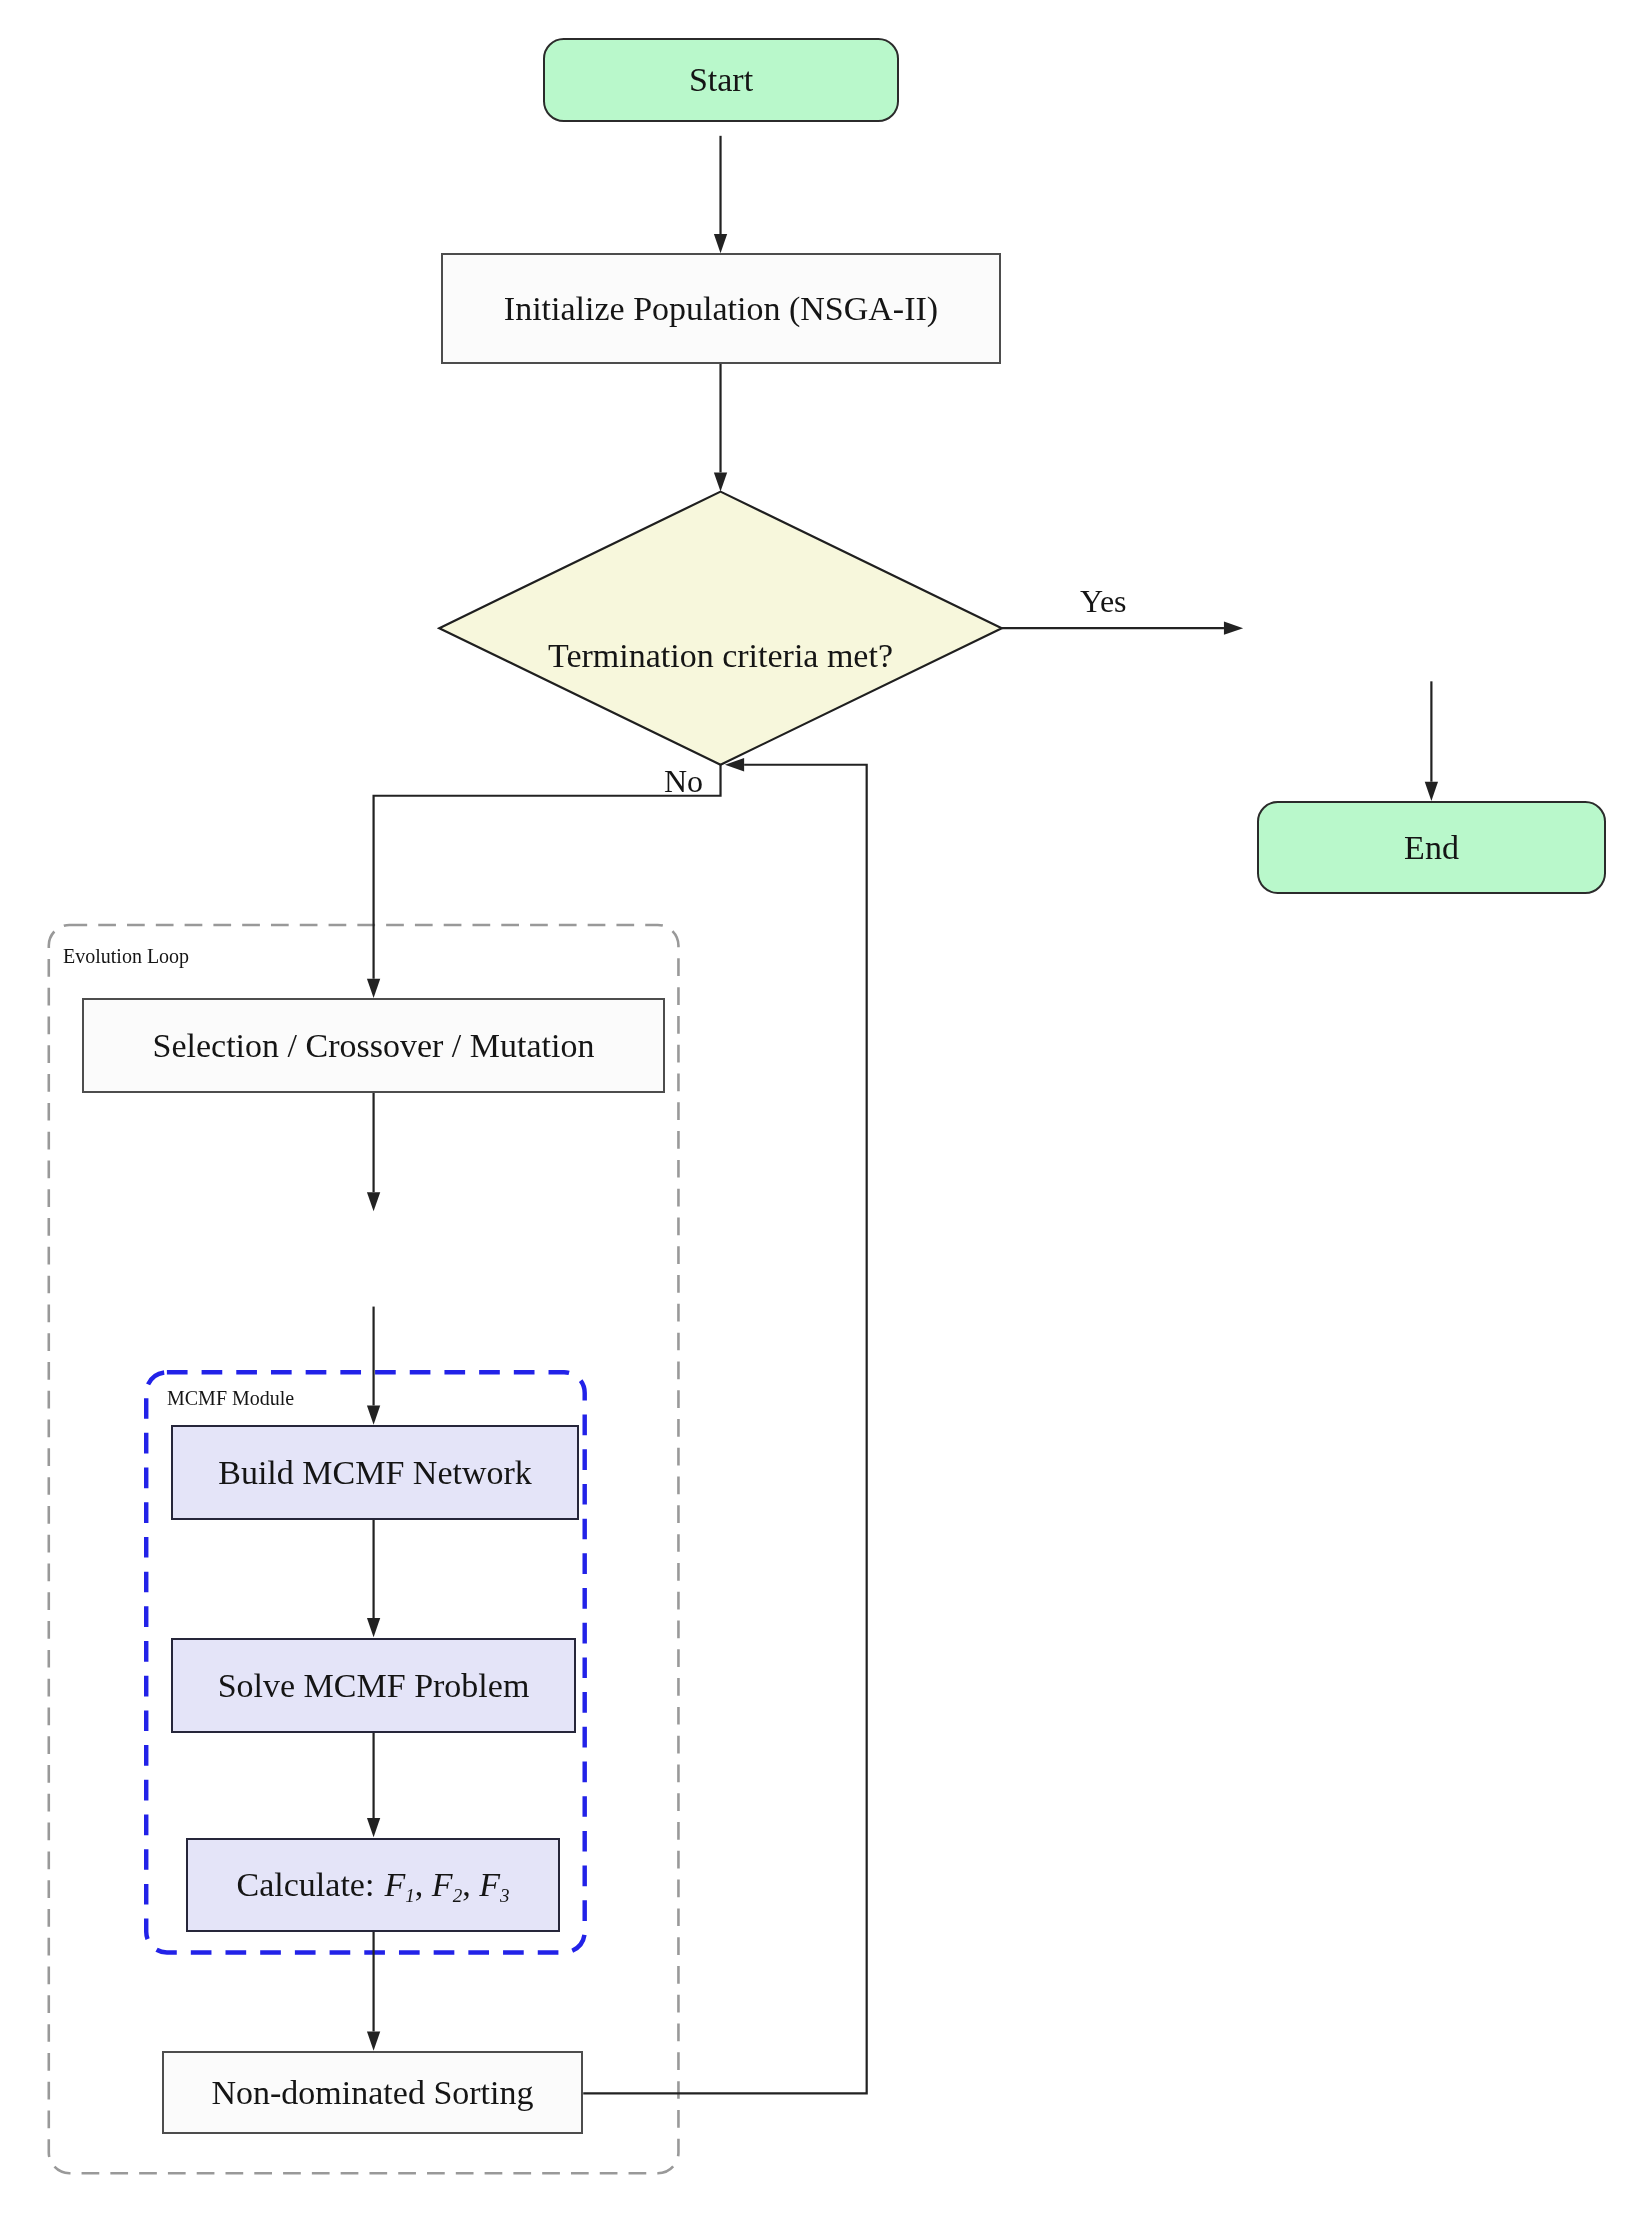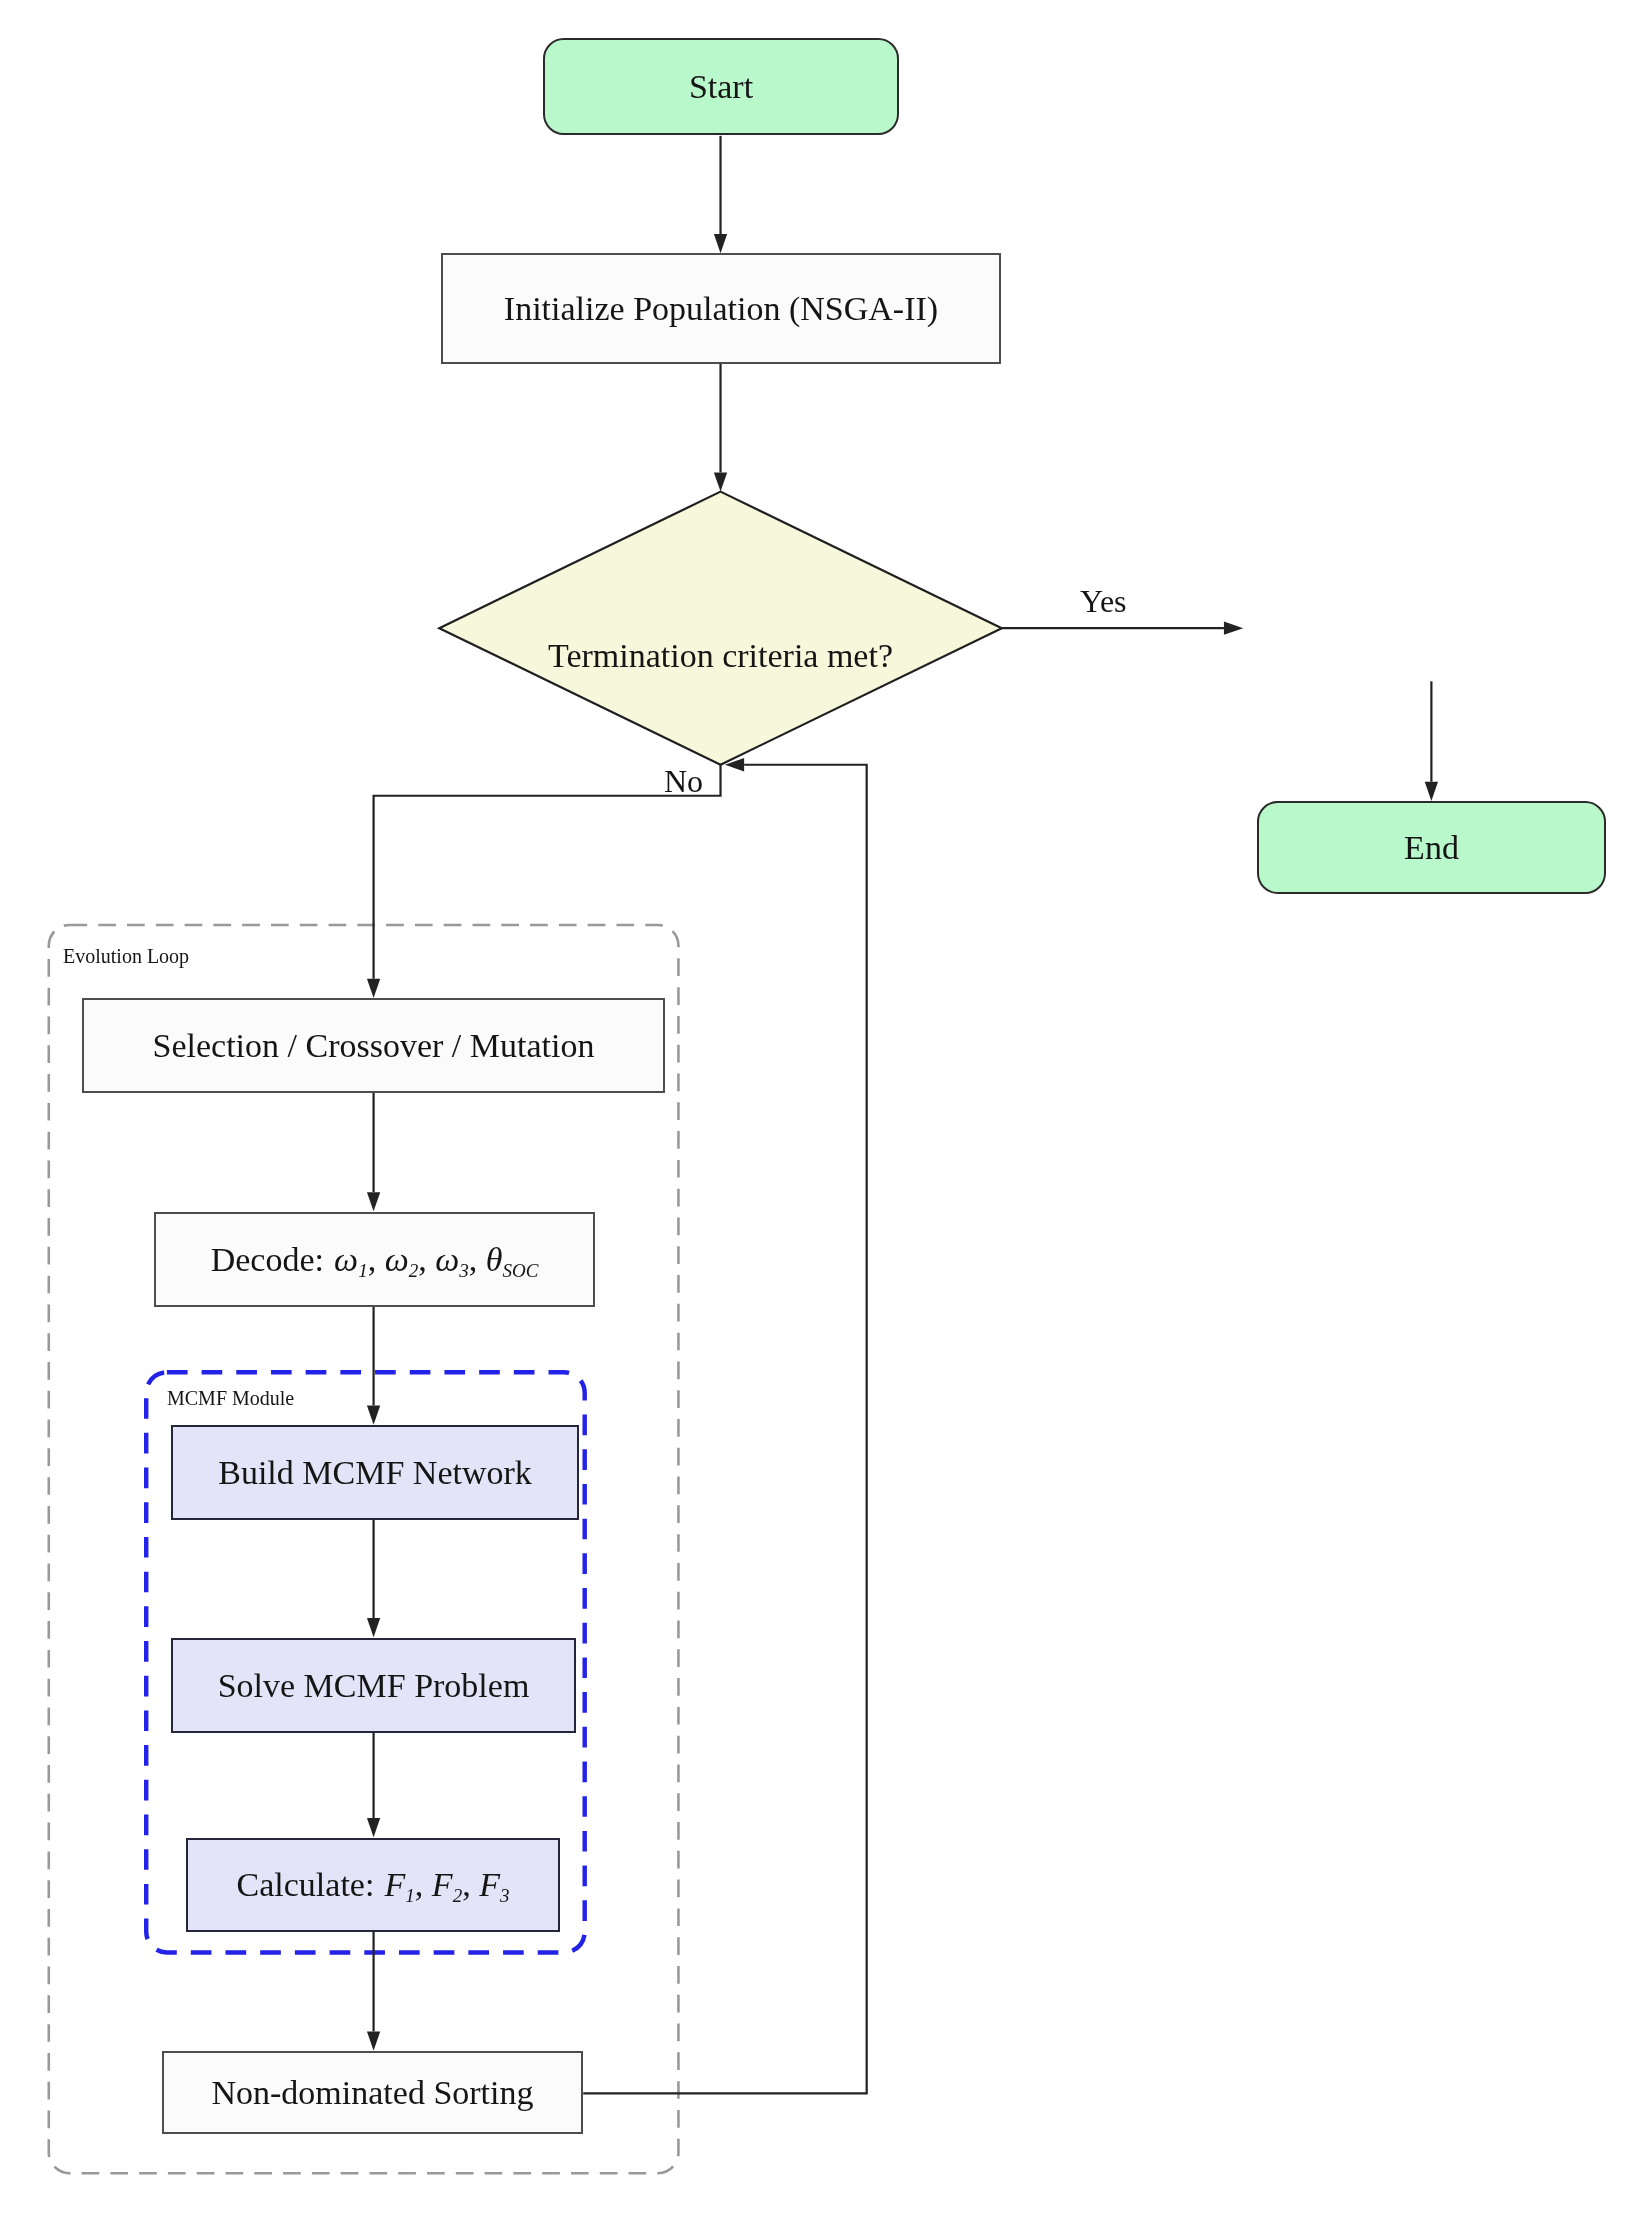--- a/index.html
+++ b/index.html
@@ -96,7 +96,7 @@
   <div class="container-label" style="left:63px;top:946px;">Evolution Loop</div>
   <div class="container-label" style="left:167px;top:1388px;">MCMF Module</div>
 
-  <div class="node terminal" style="left:543px;top:38px;width:356px;height:97px;">
+  <div class="node terminal" style="left:543px;top:38px;width:356px;height:84px;">
     <span>Start</span>
   </div>
 

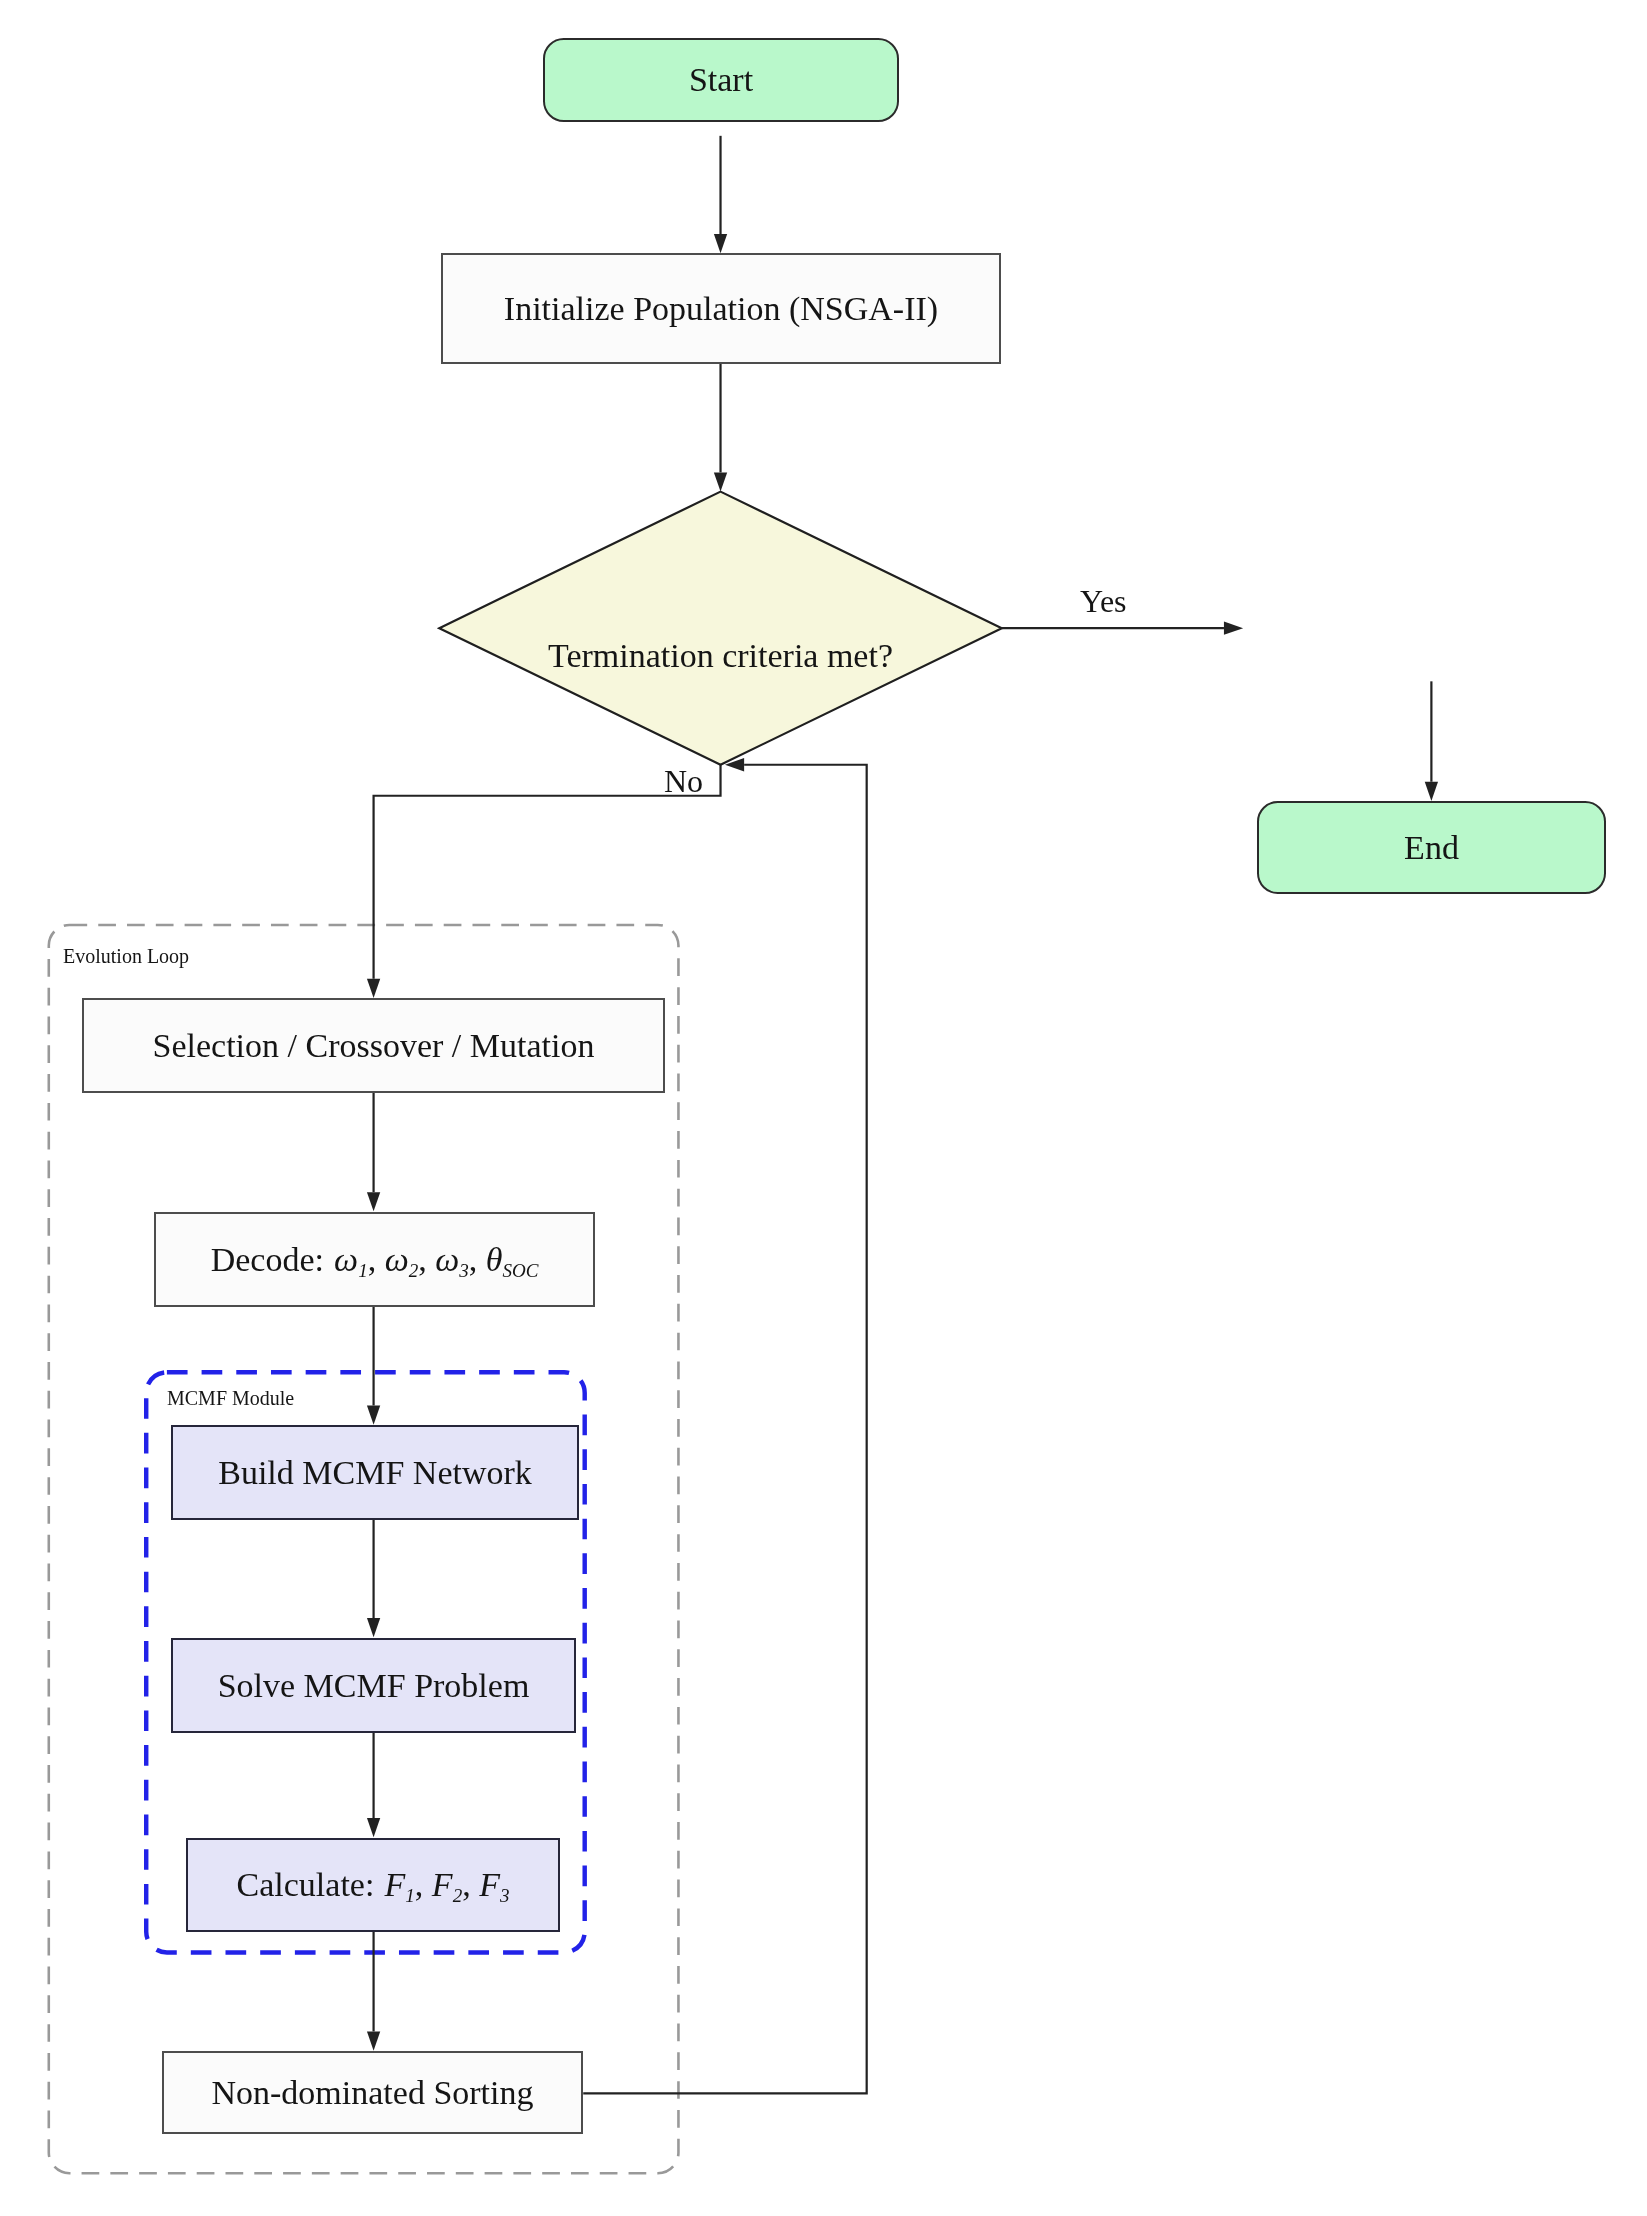--- a/index.html
+++ b/index.html
@@ -120,9 +120,6 @@
     <span>Selection / Crossover / Mutation</span>
   </div>
 
-  <div class="node process" style="left:154px;top:1212px;width:441px;height:95px;">
-    <span><span class="prefix">Decode:</span><i class="mi">ω</i><sub class="msub">1</sub><span>, </span><i class="mi">ω</i><sub class="msub">2</sub><span>, </span><i class="mi">ω</i><sub class="msub">3</sub><span>, </span><i class="mi">θ</i><sub class="msub">SOC</sub></span>
-  </div>
 
   <div class="node modulebox" style="left:171px;top:1425px;width:408px;height:95px;">
     <span>Build MCMF Network</span>

